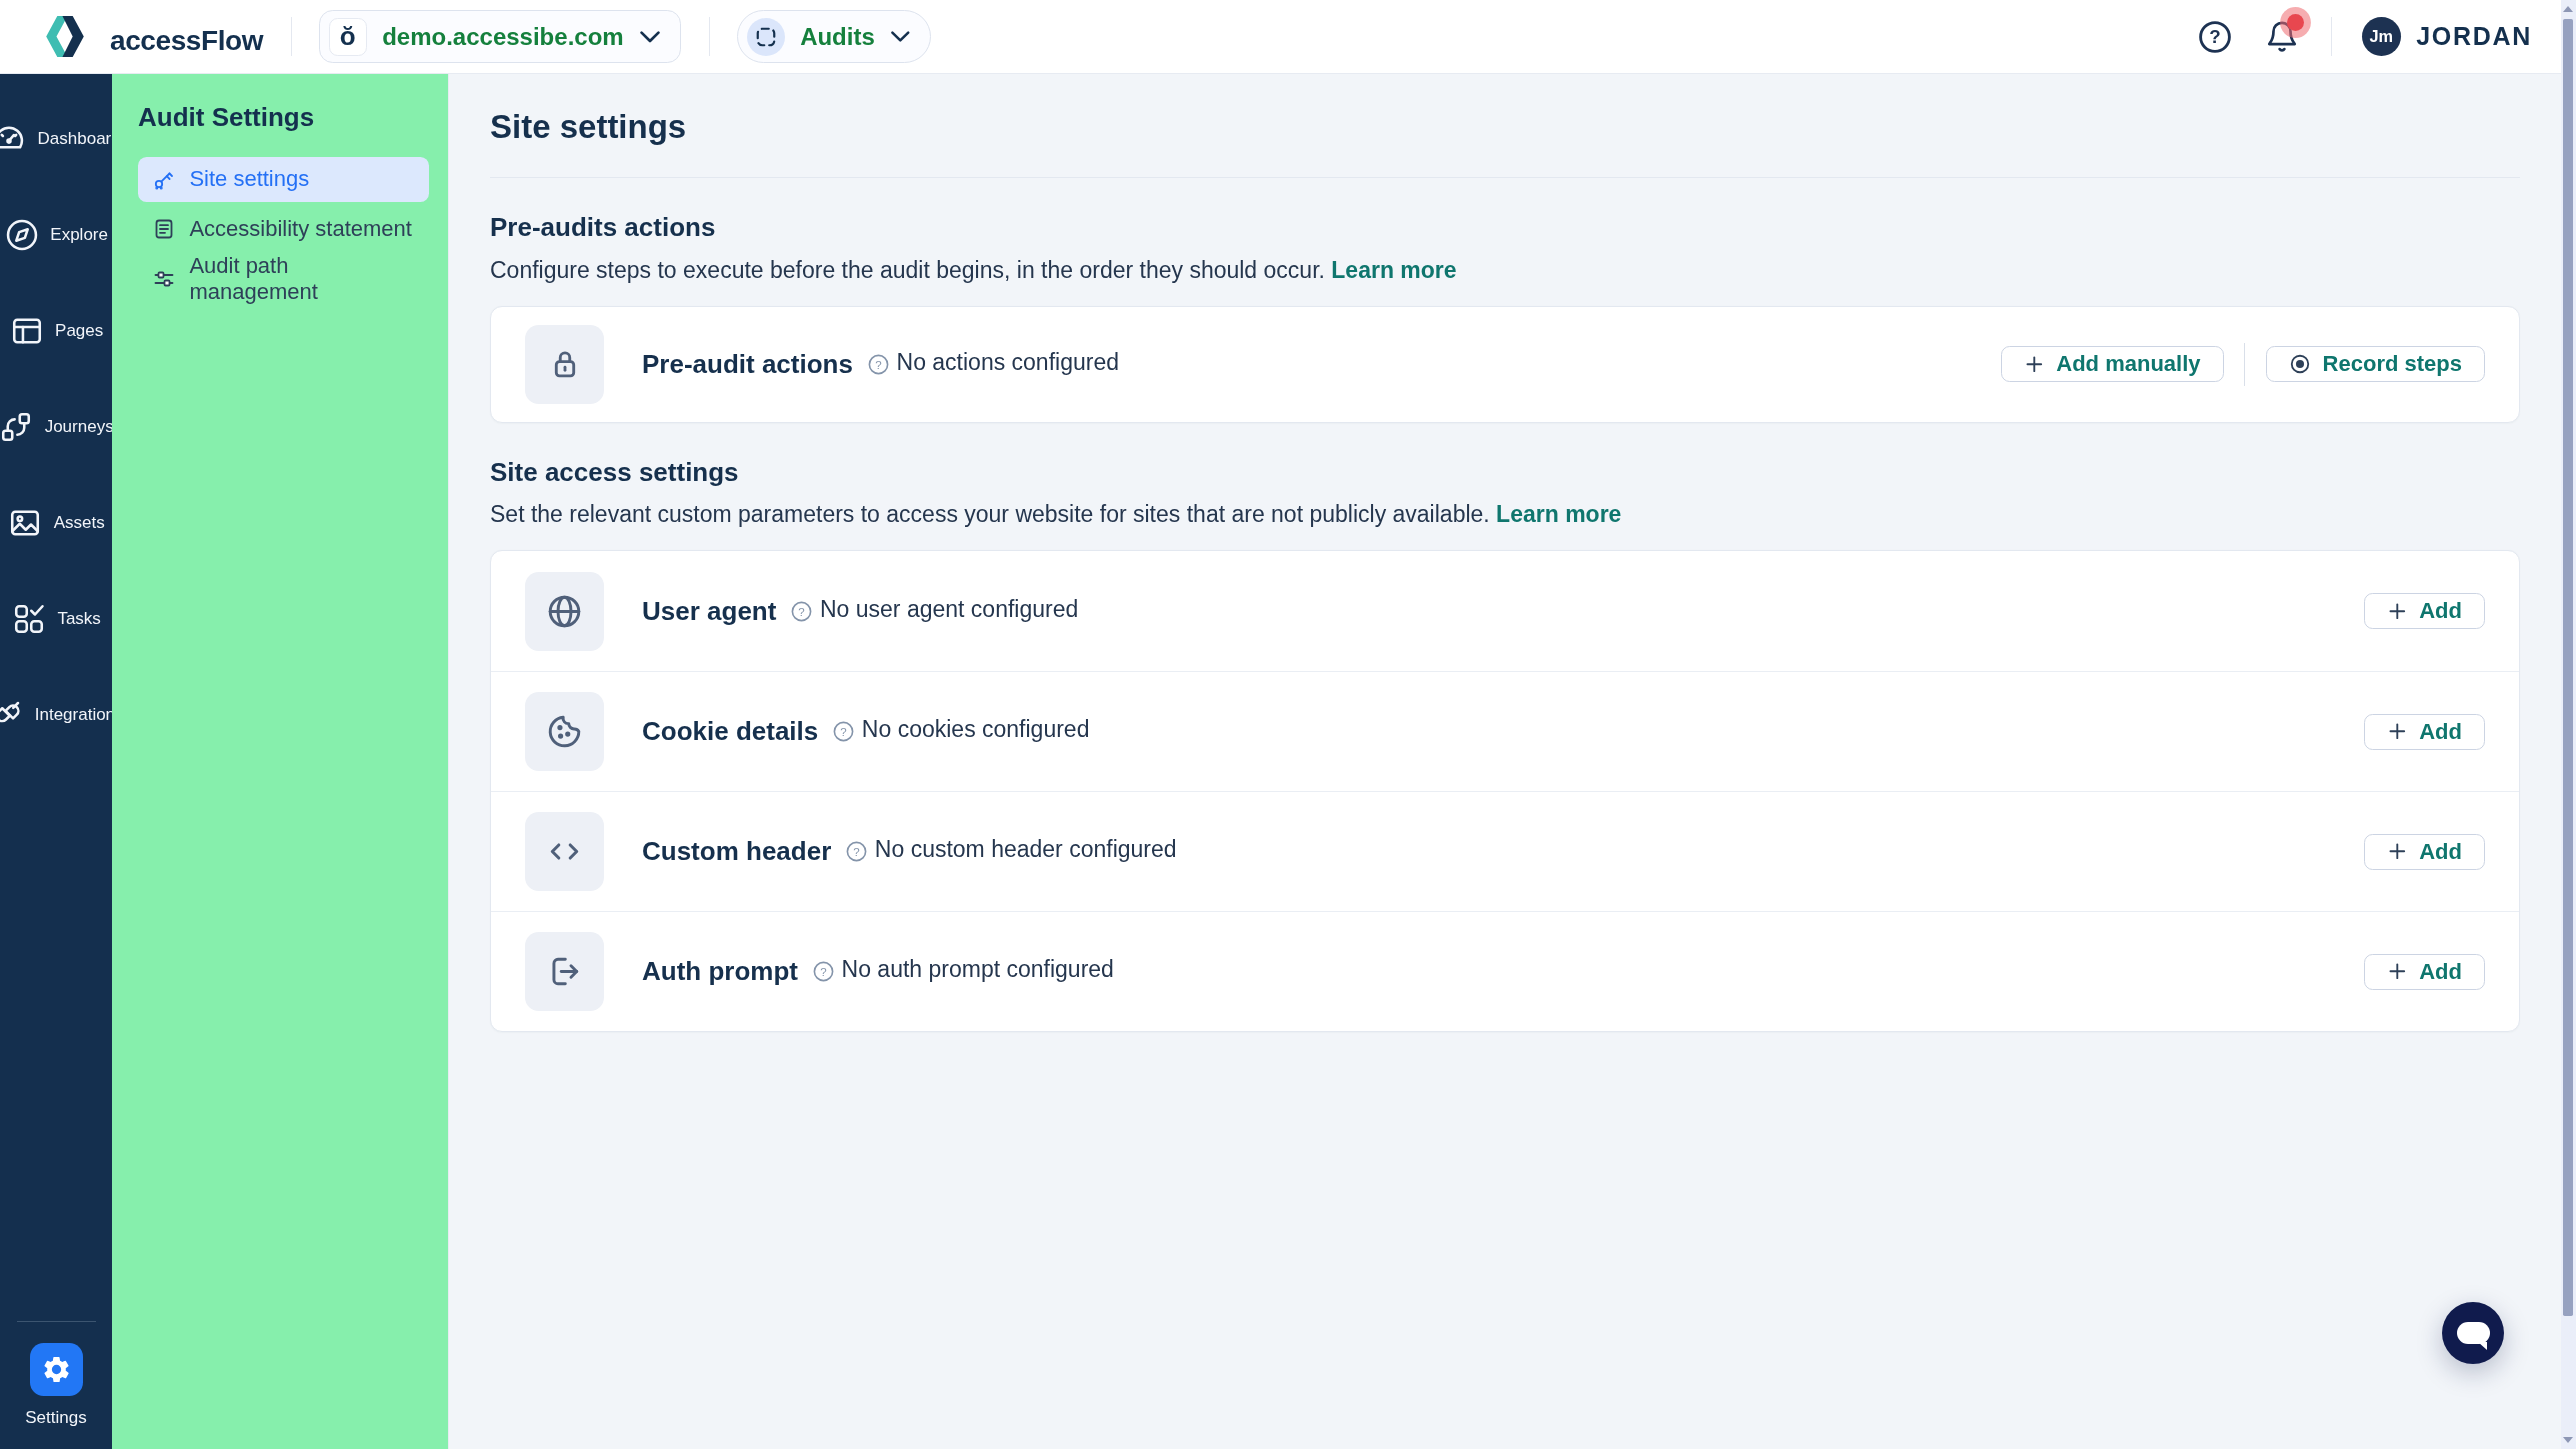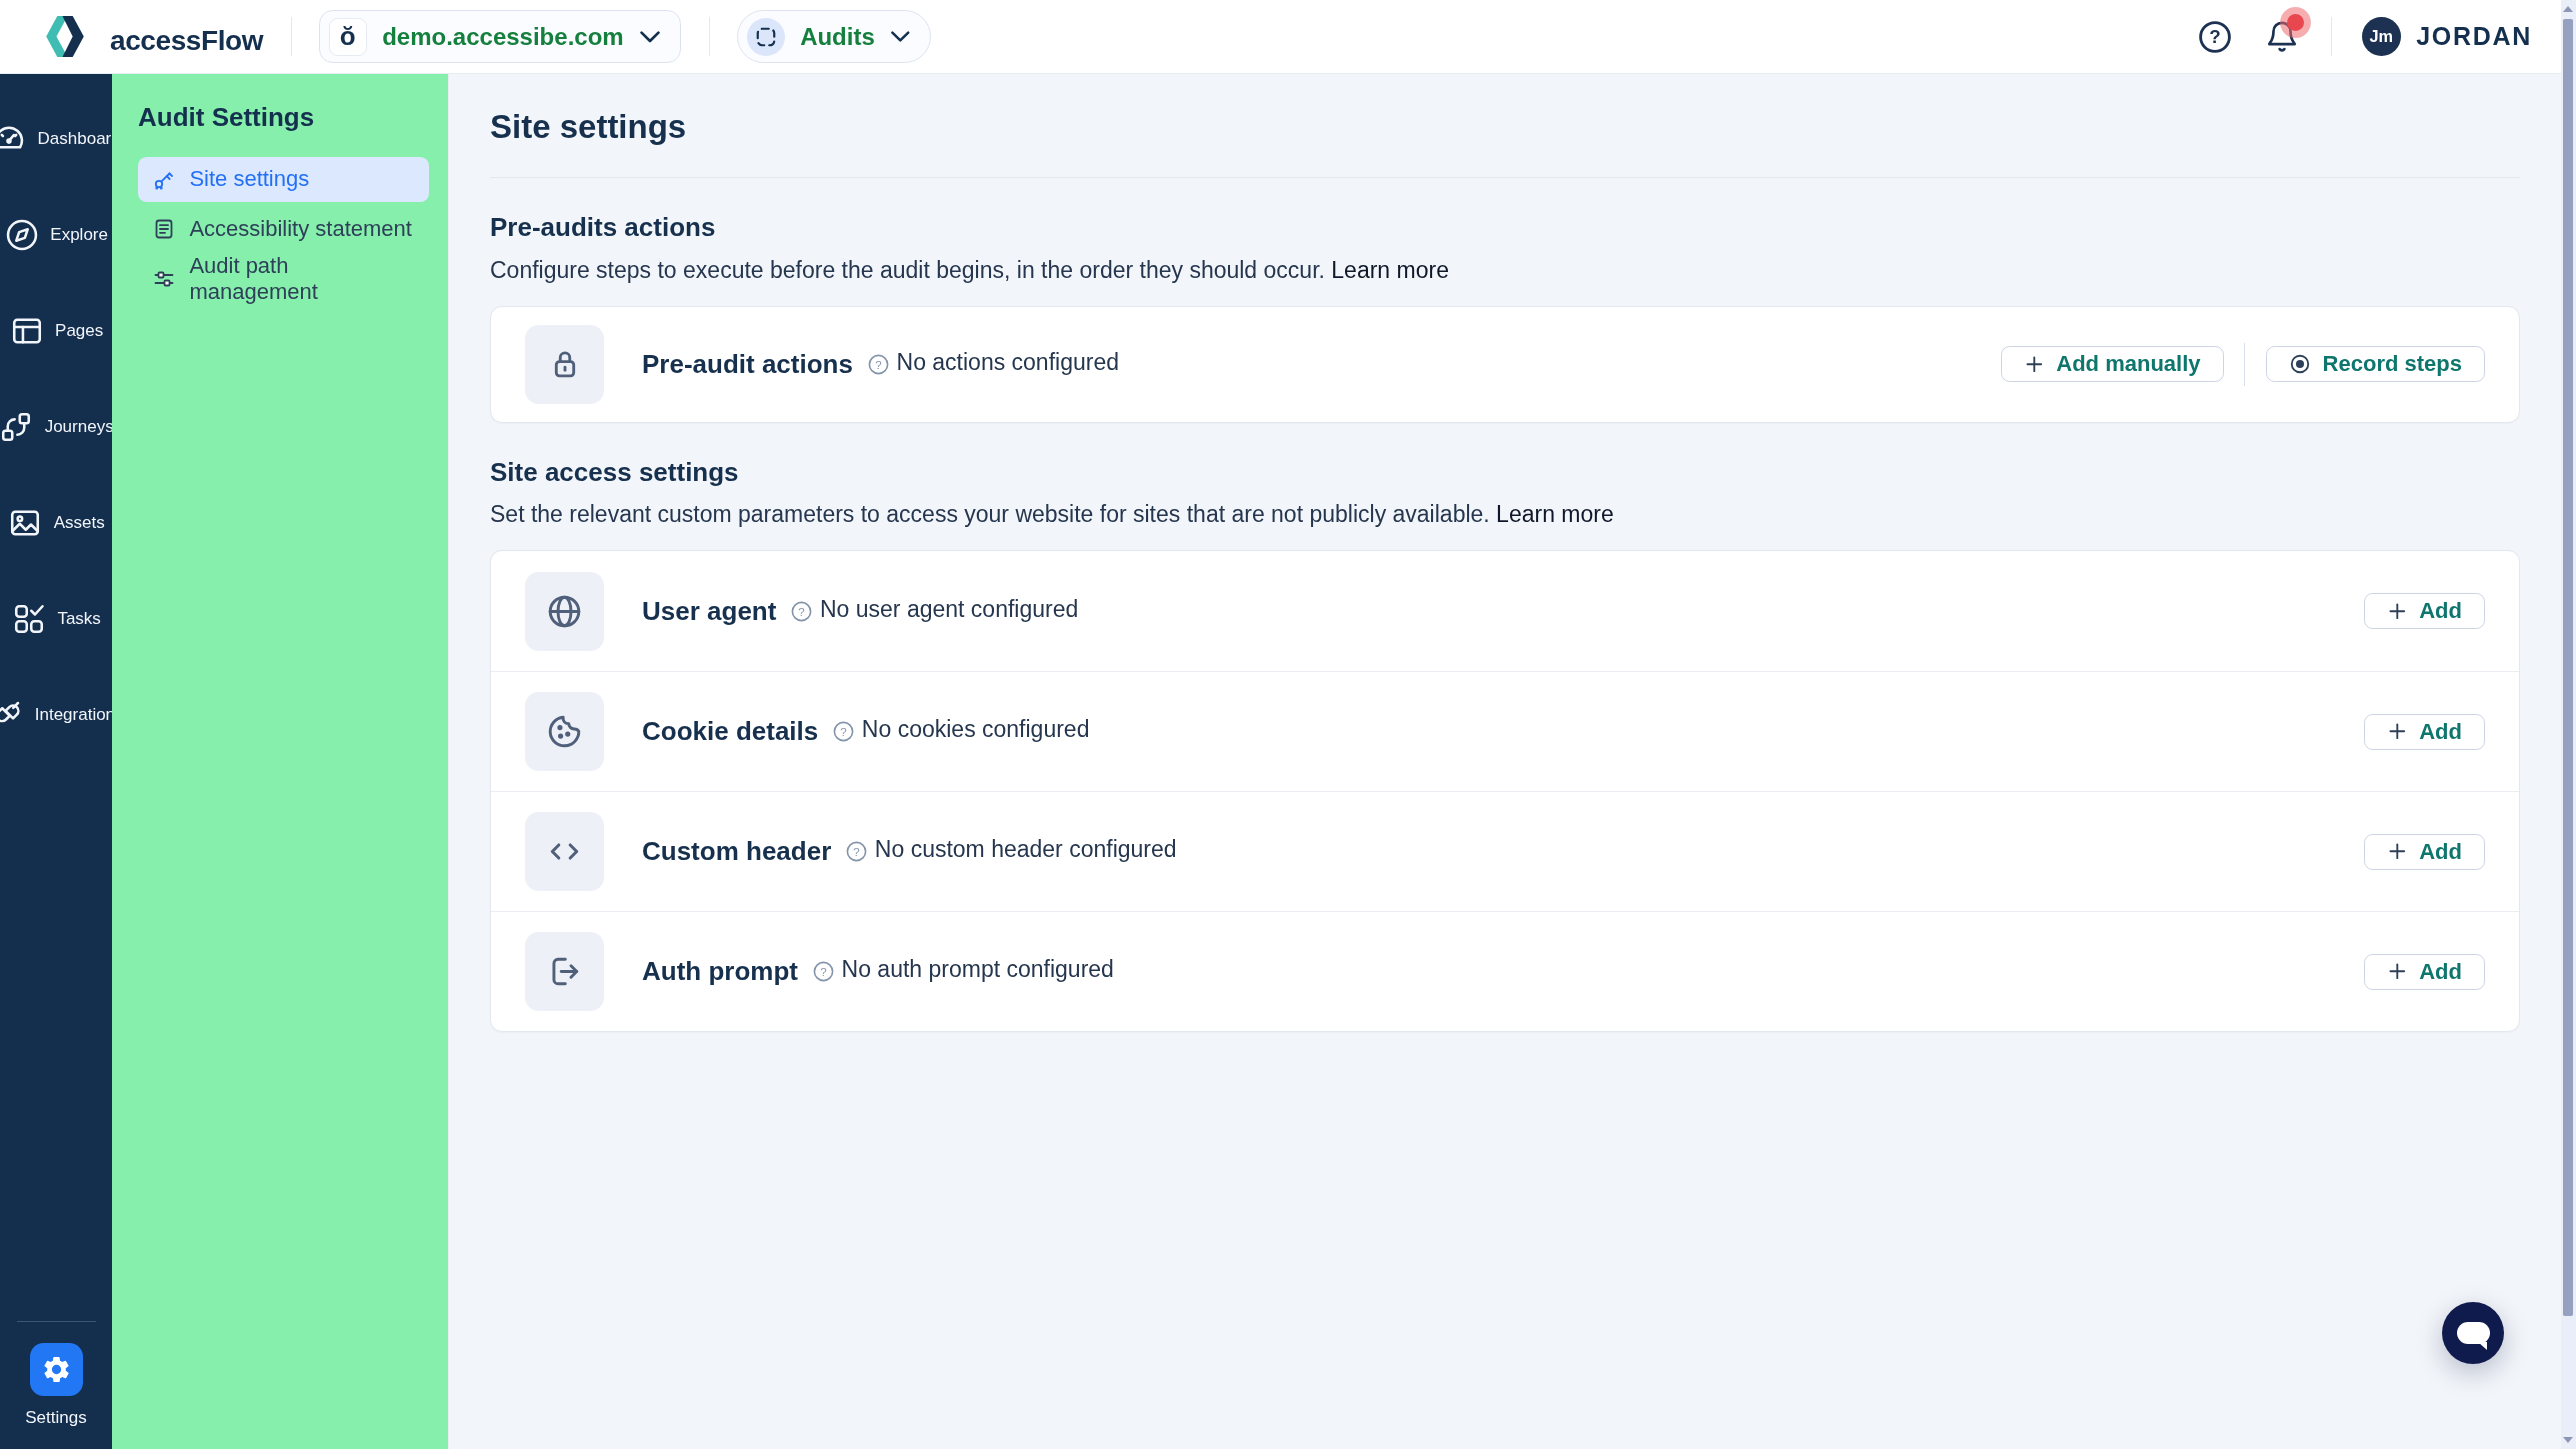--- a/index.html
+++ b/index.html
@@ -89,7 +89,7 @@
   .section { margin-top:34px; }
   .section-heading { font-size:26px; font-weight:700; color:#16304d; }
   .section-desc { font-size:23px; color:#25364e; margin-top:13.7px; }
-  .learn-more { color:#0f172a; font-weight:400; cursor:pointer; }
+  .learn-more { color:#0f766e; font-weight:700; cursor:pointer; }
   .card {
     background:#ffffff; border:0.9px solid #e3e8f0; border-radius:12px;
     margin-top:22px; box-shadow:0 0.9px 1.7px rgba(20,48,78,0.03);

